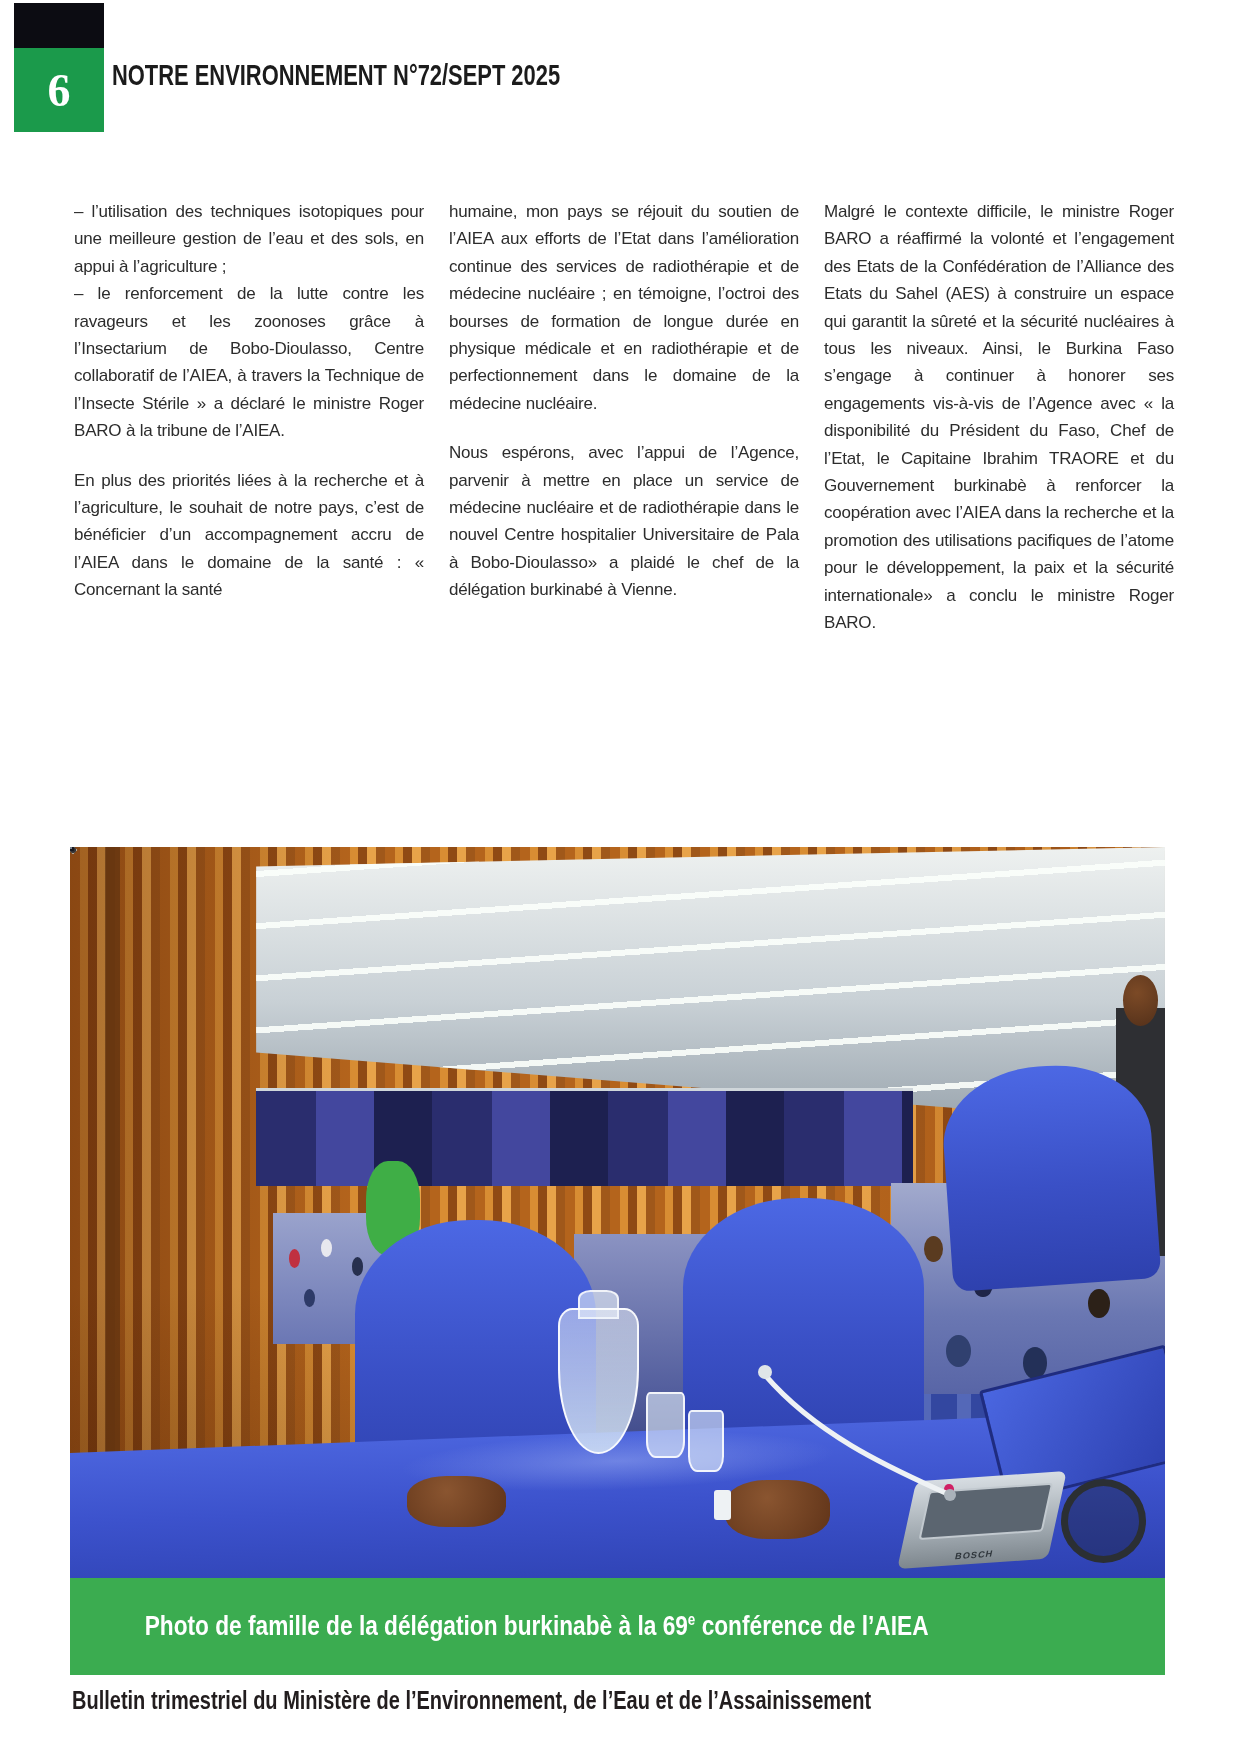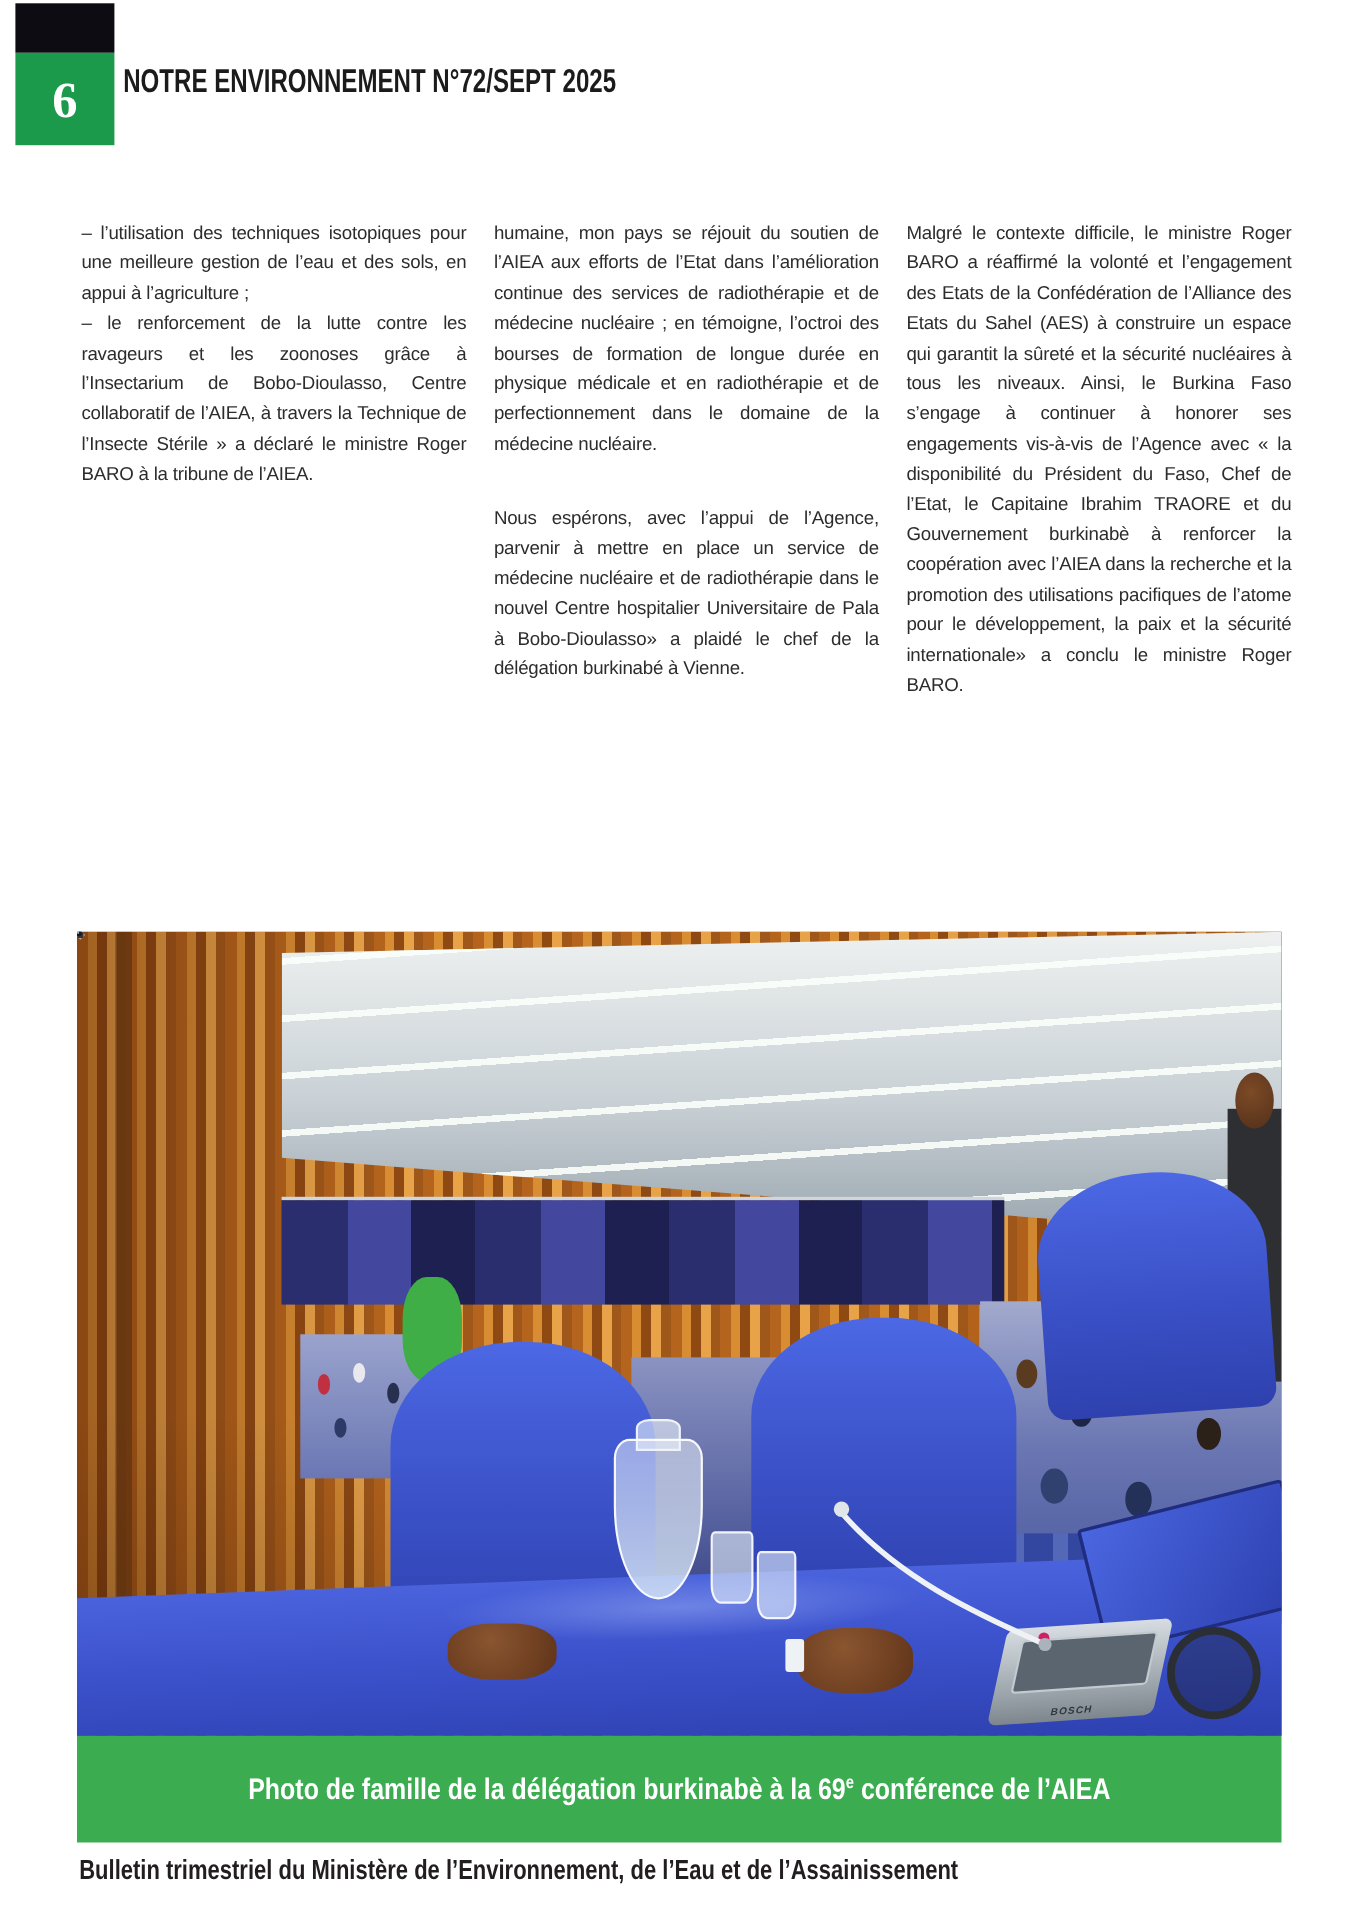--- a/index.html
+++ b/index.html
@@ -26,7 +26,7 @@
   .col{width:350px;color:#2c2c2c;font-size:17px;line-height:27.4px;text-align:justify;
        letter-spacing:-.2px;}
   .col p{margin:0;}
-  .col p.sp{margin-top:40px;}
+  .col p.sp{margin-top:22px;}
 
   
   .photo{left:70px;top:847px;width:1095px;height:731px;overflow:hidden;background:#c97a24;}

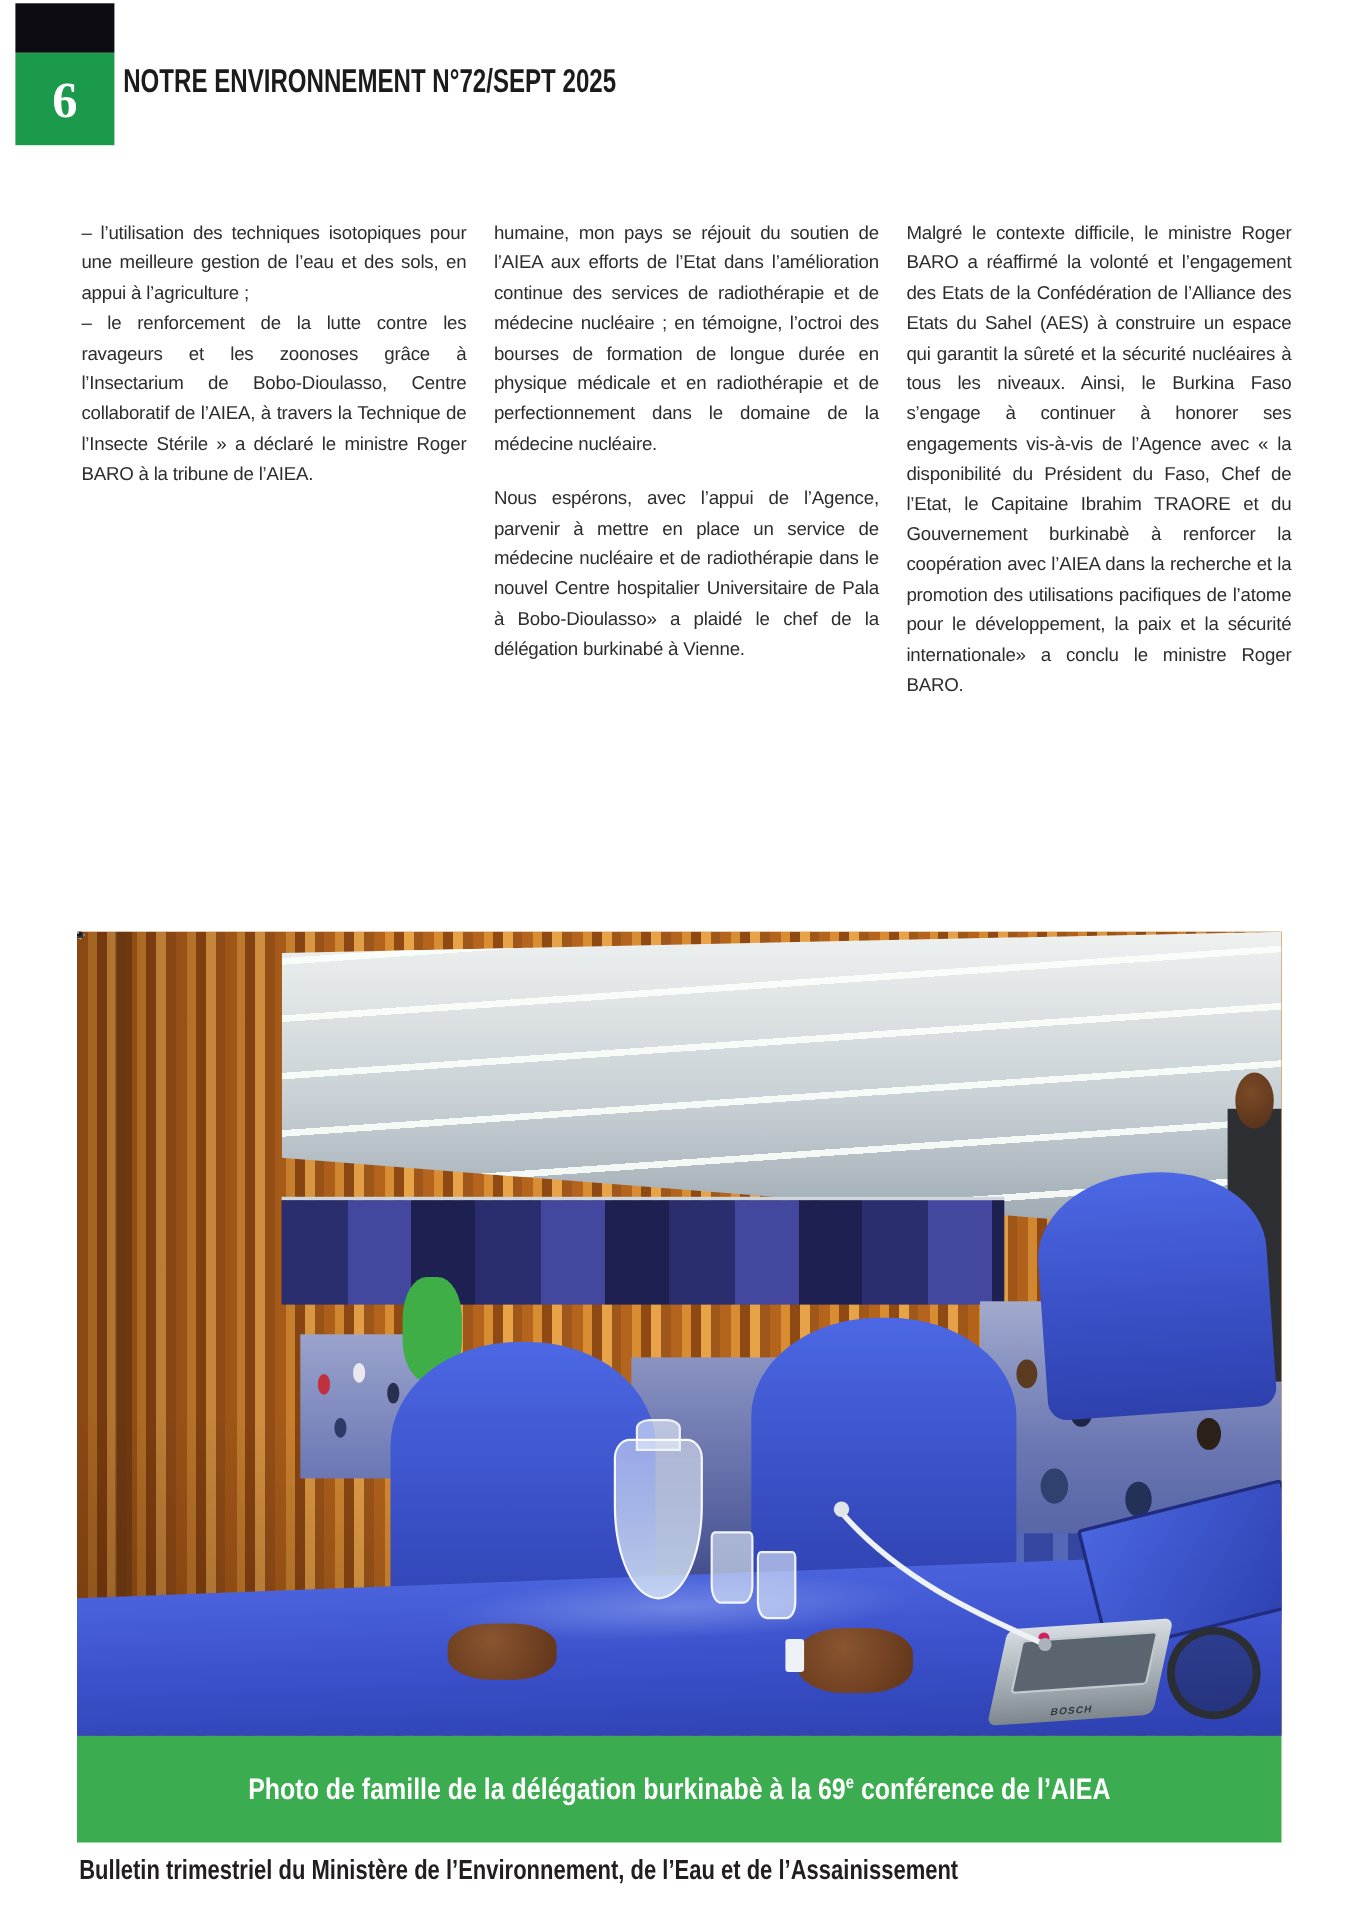--- a/index.html
+++ b/index.html
@@ -124,6 +124,7 @@
     <div class="col">
       <p>– l’utilisation des techniques isotopiques pour une meilleure gestion de l’eau et des sols, en appui à l’agriculture ;</p>
       <p>– le renforcement de la lutte contre les ravageurs et les zoonoses grâce à l’Insectarium de Bobo-Dioulasso, Centre collaboratif de l’AIEA, à travers la Technique de l’Insecte Stérile » a déclaré le ministre Roger BARO à la tribune de l’AIEA.</p>
+      <p class="sp">En plus des priorités liées à la recherche et à l’agriculture, le souhait de notre pays, c’est de bénéficier d’un accompagnement accru de l’AIEA dans le domaine de la santé : « Concernant la santé</p>
     </div>
     <div class="col">
       <p>humaine, mon pays se réjouit du soutien de l’AIEA aux efforts de l’Etat dans l’amélioration continue des services de radiothérapie et de médecine nucléaire ; en témoigne, l’octroi des bourses de formation de longue durée en physique médicale et en radiothérapie et de perfectionnement dans le domaine de la médecine nucléaire.</p>

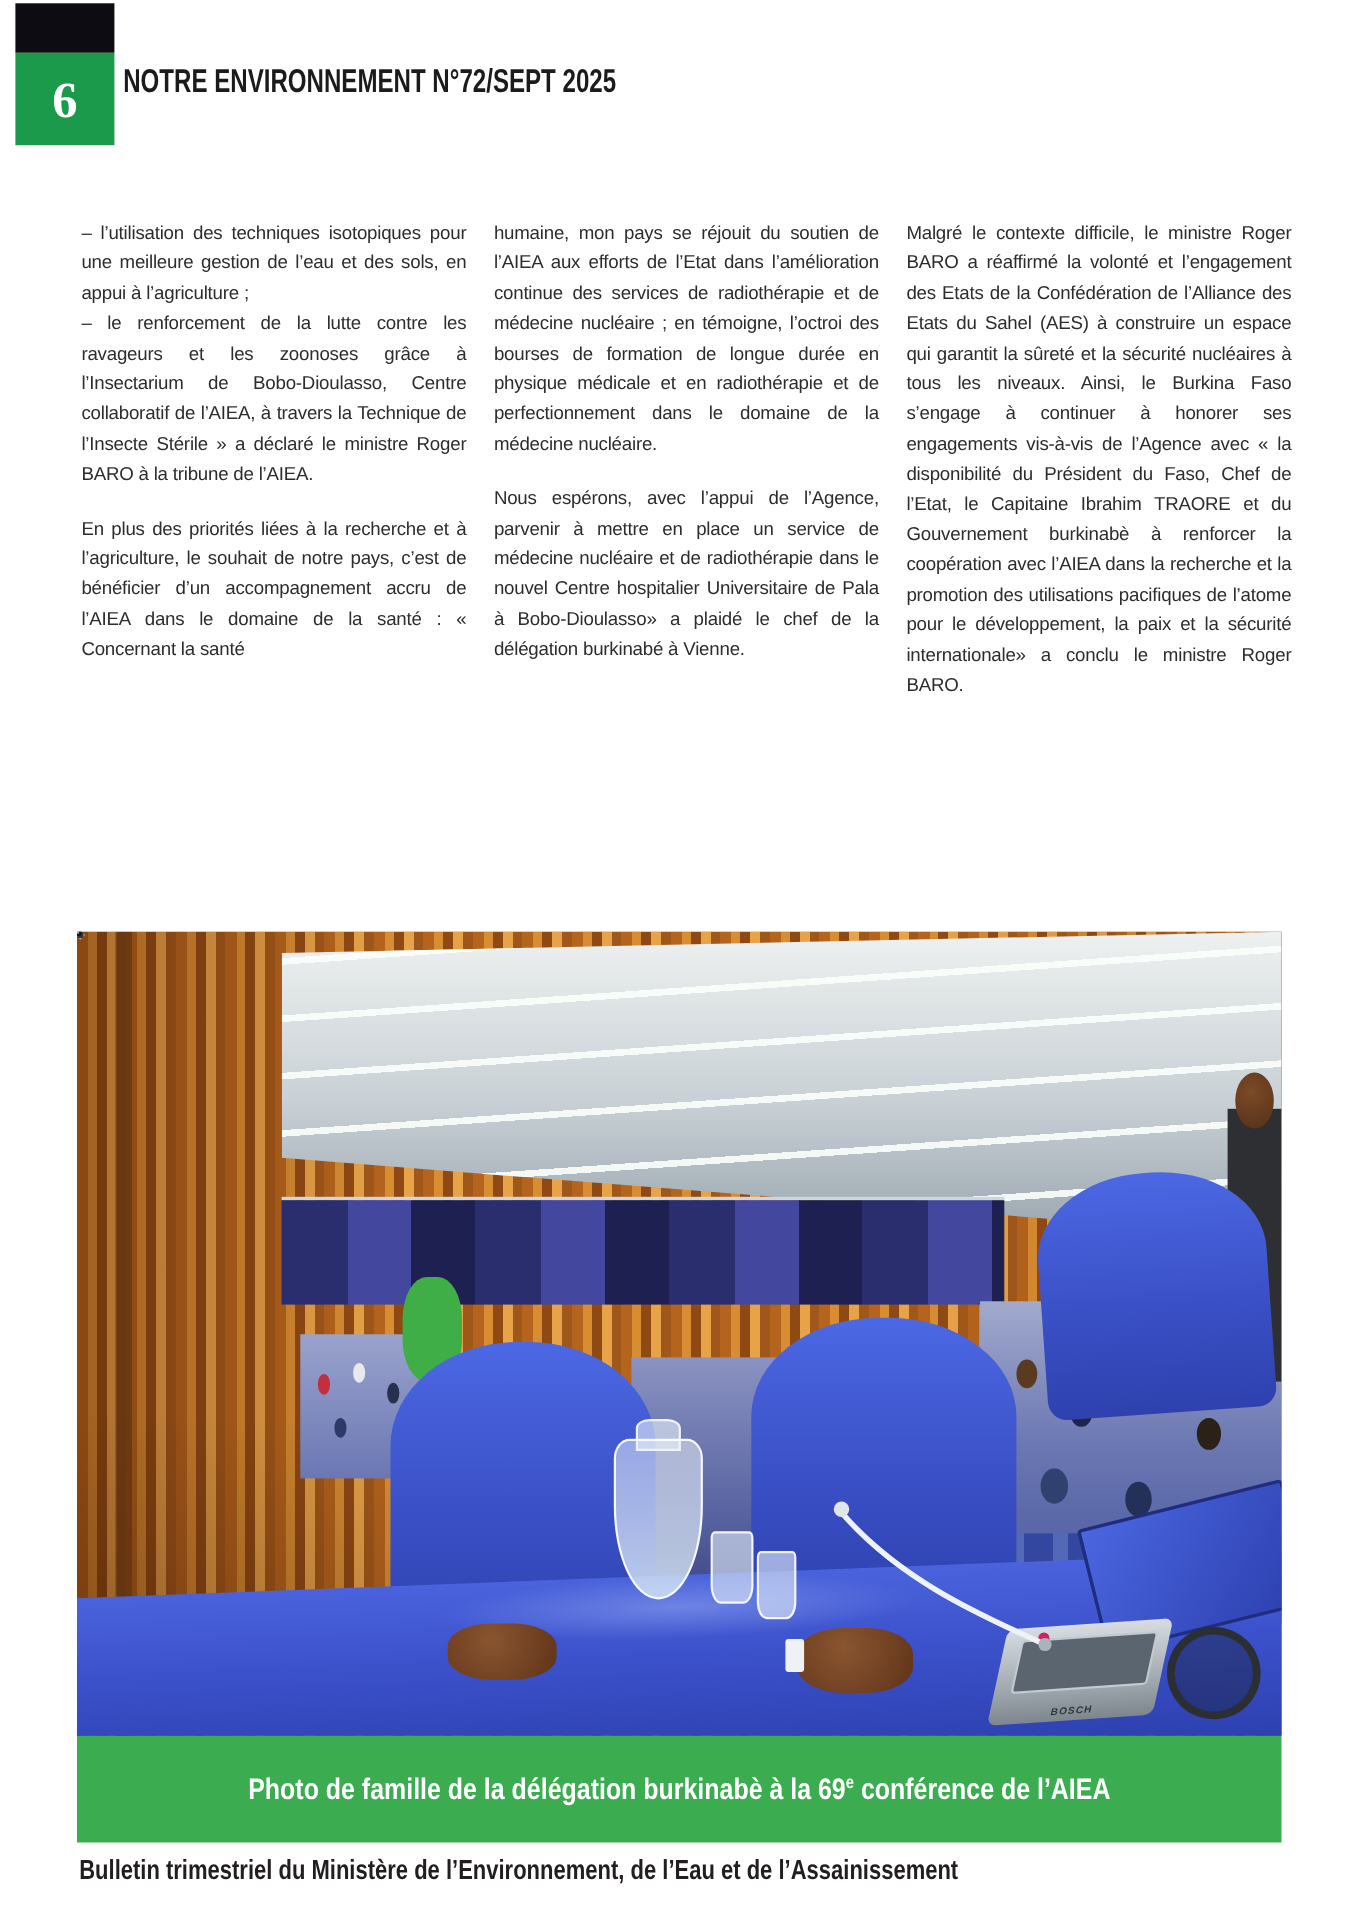--- a/index.html
+++ b/index.html
@@ -103,7 +103,7 @@
 
   
   .caption-band{left:70px;top:1578px;width:1095px;height:97px;background:#3bac50;
-    display:flex;align-items:center;justify-content:center;color:#fff;}
+    display:flex;align-items:center;justify-content:flex-start;color:#fff;}
   .caption-inner{font-weight:bold;font-size:27px;transform:scaleX(.84);white-space:nowrap;}
   .caption-inner sup{font-size:16px;}
   .footer{left:72px;top:1686px;font-weight:bold;font-size:25px;color:#221d1e;

